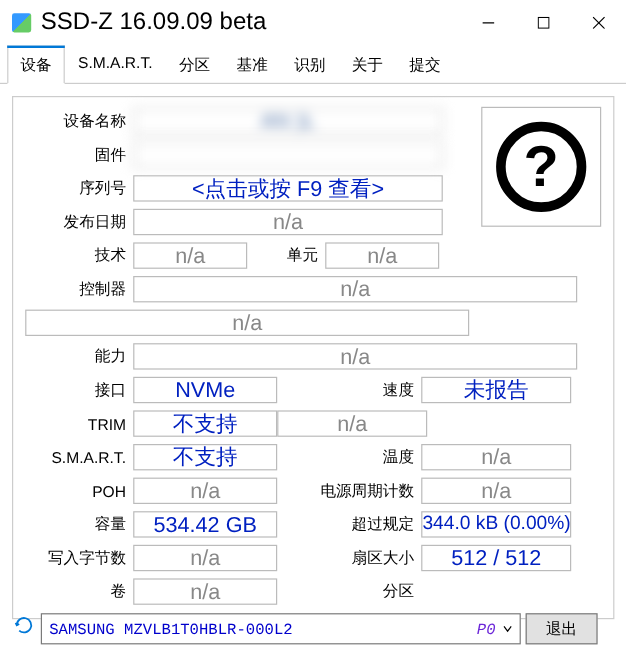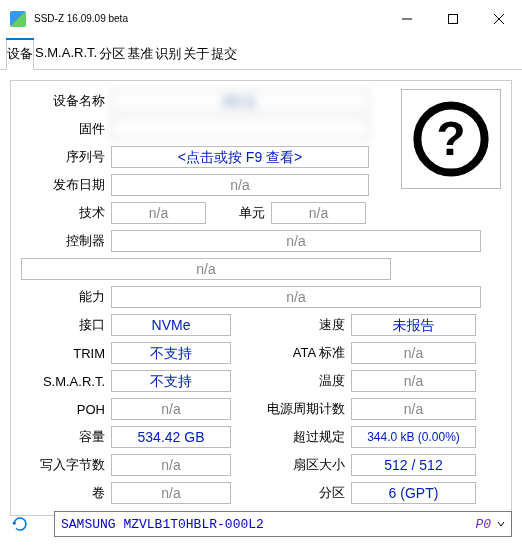--- a/index.html
+++ b/index.html
@@ -6,7 +6,7 @@
 body { font-family: "Microsoft YaHei", Tahoma, sans-serif; font-size: 13px; background: #fff; width: 522px; height: 547px; overflow: hidden; }
 .titlebar { height: 37px; display: flex; align-items: center; padding: 0 0 0 10px; }
 .titlebar-icon { width: 16px; height: 16px; background: linear-gradient(135deg, #3399ff 50%, #66cc66 50%); margin-right: 8px; border-radius: 2px; }
-.titlebar-text { flex: 1; font-size: 10px; color: #000; }
+.titlebar-text { flex: 1; font-size: 20px; color: #000; }
 .win-controls { display: flex; }
 .win-btn { width: 46px; height: 30px; display: flex; align-items: center; justify-content: center; color: #000; }
 .win-btn svg { width: 10px; height: 10px; stroke: #000; stroke-width: 1; fill: none; }

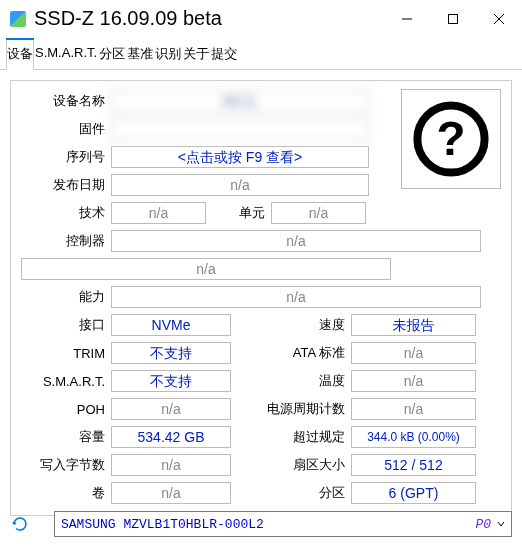--- a/index.html
+++ b/index.html
@@ -11,7 +11,7 @@
 .win-btn { width: 46px; height: 30px; display: flex; align-items: center; justify-content: center; color: #000; }
 .win-btn svg { width: 10px; height: 10px; stroke: #000; stroke-width: 1; fill: none; }
 .tabs { display: flex; border-bottom: 1px solid #ccc; padding-left: 6px; background: #fff; }
-.tab { padding: 6px 0; font-size: 13px; cursor: pointer; border: 1px solid transparent; border-bottom: none; position: relative; top: 1px; }
+.tab { padding: 6px 10px; font-size: 13px; cursor: pointer; border: 1px solid transparent; border-bottom: none; position: relative; top: 1px; }
 .tab.active { background: #fff; border: 1px solid #ccc; border-bottom: 1px solid #fff; }
 .tab.active::before { content: ""; position: absolute; top: -1px; left: -1px; right: -1px; height: 2px; background: #0078d7; }
 .content { padding: 10px; }

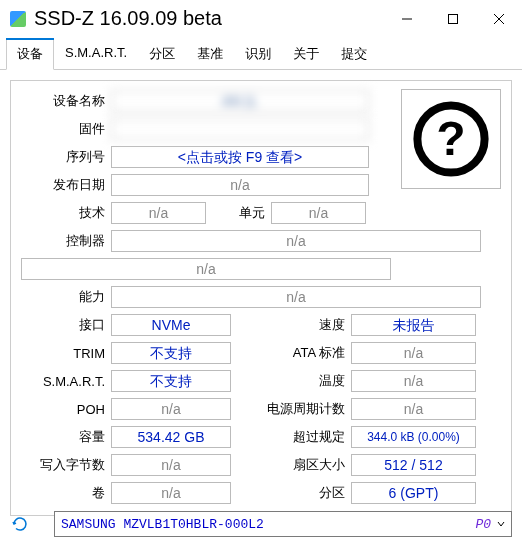--- a/index.html
+++ b/index.html
@@ -18,7 +18,7 @@
 .fieldset { border: 1px solid #ccc; padding: 8px 10px 10px 10px; position: relative; }
 .row { display: flex; align-items: center; margin-bottom: 4px; min-height: 24px; }
 .label { text-align: right; padding-right: 6px; color: #000; white-space: nowrap; }
-.val { border: 1px solid #bbb; height: 22px; line-height: 20px; text-align: center; color: #0020c0; font-size: 14px; background: #fff; overflow: hidden; white-space: nowrap; }
+.val { border: 1px solid #bbb; height: 22px; line-height: 20px; text-align: center; color: #0020c0; font-size: 18px; background: #fff; overflow: hidden; white-space: nowrap; }
 .val.na { color: #888; }
 .val.link { color: #0020c0; cursor: pointer; }
 .val.small { font-size: 12px; }

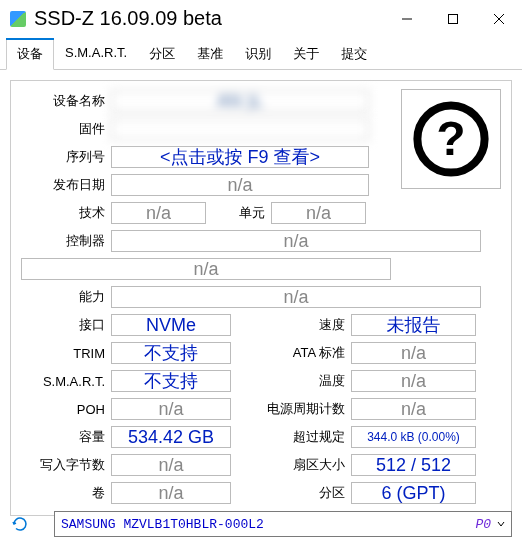--- a/index.html
+++ b/index.html
@@ -120,7 +120,6 @@
     <div class="row">
       <div class="label" style="width:90px">TRIM</div>
       <div class="val" style="width:120px">不支持</div>
-      <div class="label" style="width:120px">ATA 标准</div>
       <div class="val na" style="width:125px">n/a</div>
     </div>
     <div class="row">

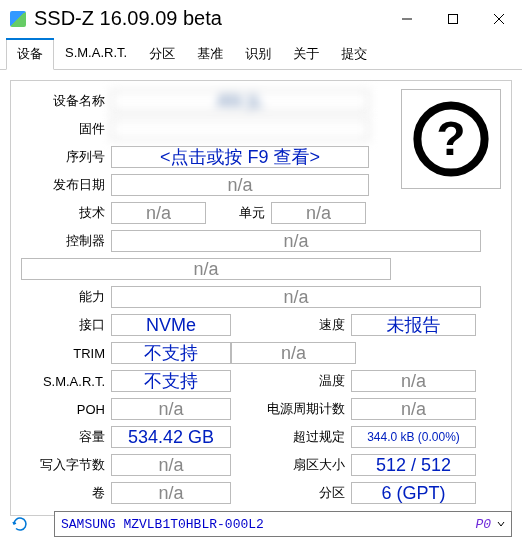--- a/index.html
+++ b/index.html
@@ -21,7 +21,7 @@
 .val { border: 1px solid #bbb; height: 22px; line-height: 20px; text-align: center; color: #0020c0; font-size: 18px; background: #fff; overflow: hidden; white-space: nowrap; }
 .val.na { color: #888; }
 .val.link { color: #0020c0; cursor: pointer; }
-.val.small { font-size: 12px; }
+.val.small { font-size: 16px; }
 .devimg { width: 100px; height: 100px; border: 1px solid #bbb; display: flex; align-items: center; justify-content: center; position: absolute; right: 10px; top: 8px; background: #fff; }
 .devimg svg { width: 80px; height: 80px; }
 .blur { filter: blur(5px); color: #5577aa; }

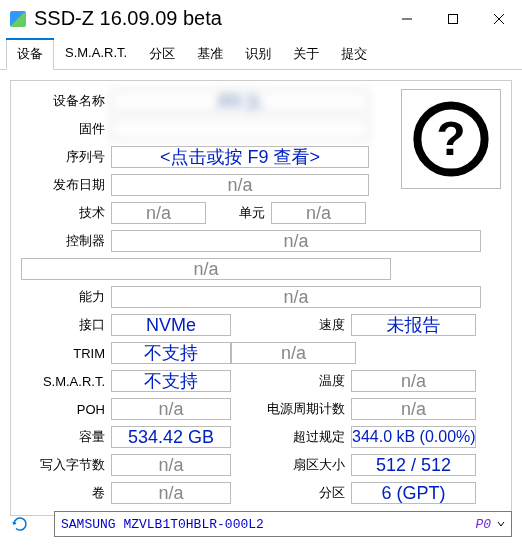--- a/index.html
+++ b/index.html
@@ -150,7 +150,6 @@
       <div class="label" style="width:90px">卷</div>
       <div class="val na" style="width:120px">n/a</div>
       <div class="label" style="width:120px">分区</div>
-      <div class="val" style="width:125px">6 (GPT)</div>
     </div>
   </div>
 </div>

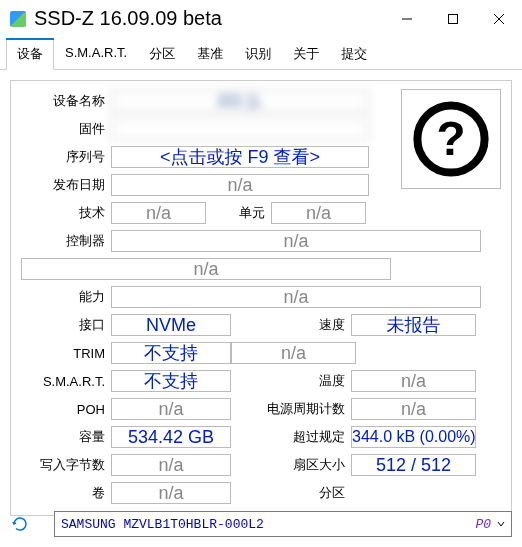--- a/index.html
+++ b/index.html
@@ -25,7 +25,7 @@
 .devimg { width: 100px; height: 100px; border: 1px solid #bbb; display: flex; align-items: center; justify-content: center; position: absolute; right: 10px; top: 8px; background: #fff; }
 .devimg svg { width: 80px; height: 80px; }
 .blur { filter: blur(5px); color: #5577aa; }
-.footer { position: absolute; bottom: 10px; left: 10px; right: 10px; display: flex; align-items: center; gap: 24px; }
+.footer { position: absolute; bottom: 10px; left: 10px; right: 24px; display: flex; align-items: flex-start; gap: 4px; }
 .footer-icon { width: 20px; height: 20px; display: flex; align-items: center; justify-content: center; color: #0078d7; }
 .device-select { flex: 1; border: 1px solid #7a7a7a; height: 26px; display: flex; align-items: center; padding: 0 6px; font-family: "Courier New", monospace; font-size: 13px; color: #0000cc; background: #fff; }
 .device-select-text { flex: 1; }

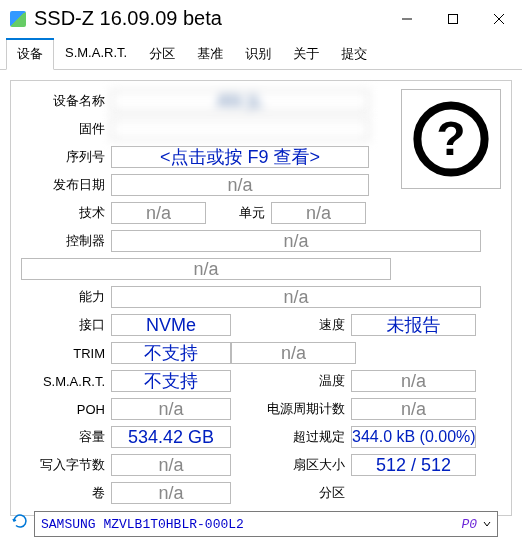--- a/index.html
+++ b/index.html
@@ -170,6 +170,7 @@
         </svg>
     </span>
   </div>
+  <button class="exit-btn">退出</button>
 </div>
 
 </body></html>

